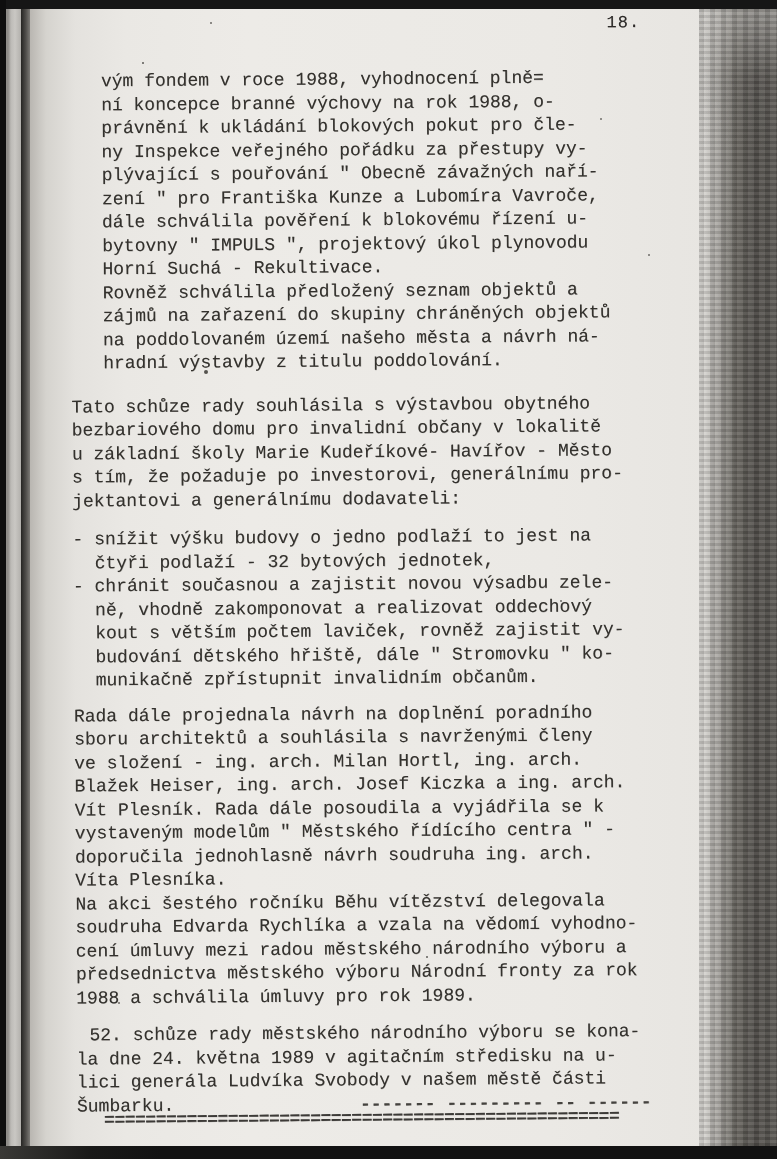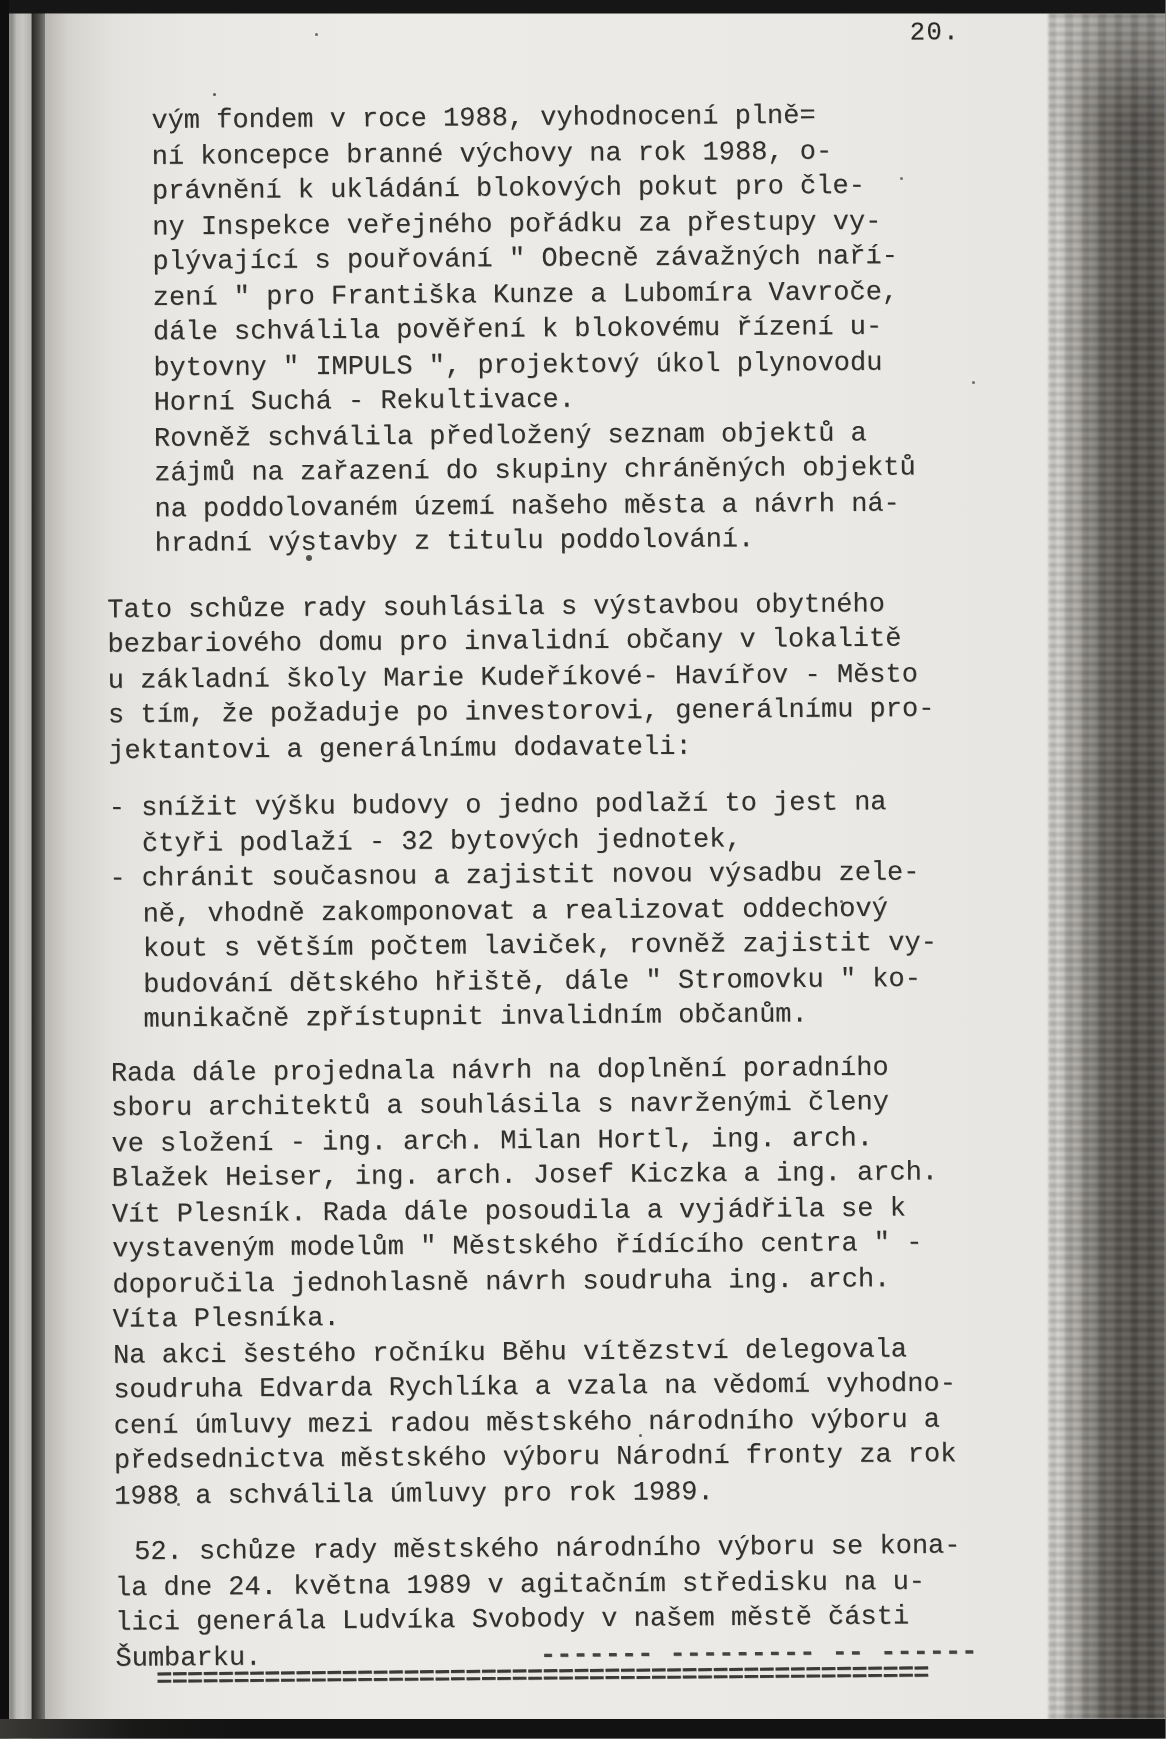--- a/index.html
+++ b/index.html
@@ -76,7 +76,7 @@
 
   <div class="page">
     <div class="content">
-      <div class="pagenum">20.</div>
+      <div class="pagenum">18.</div>
 
       <div class="col">
         <div class="b1">

